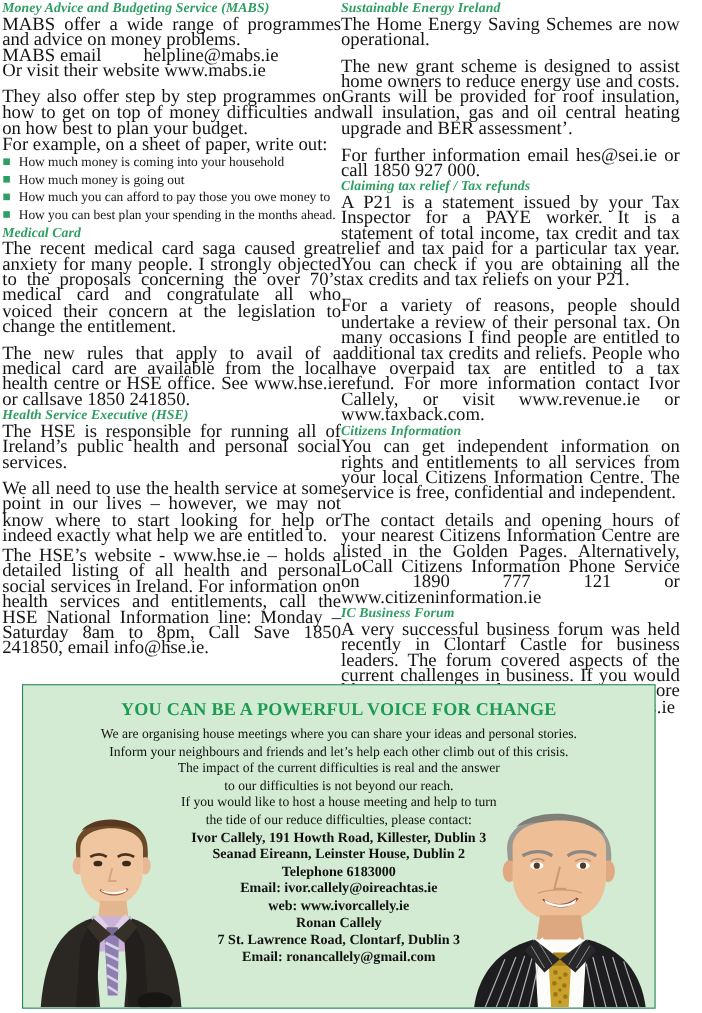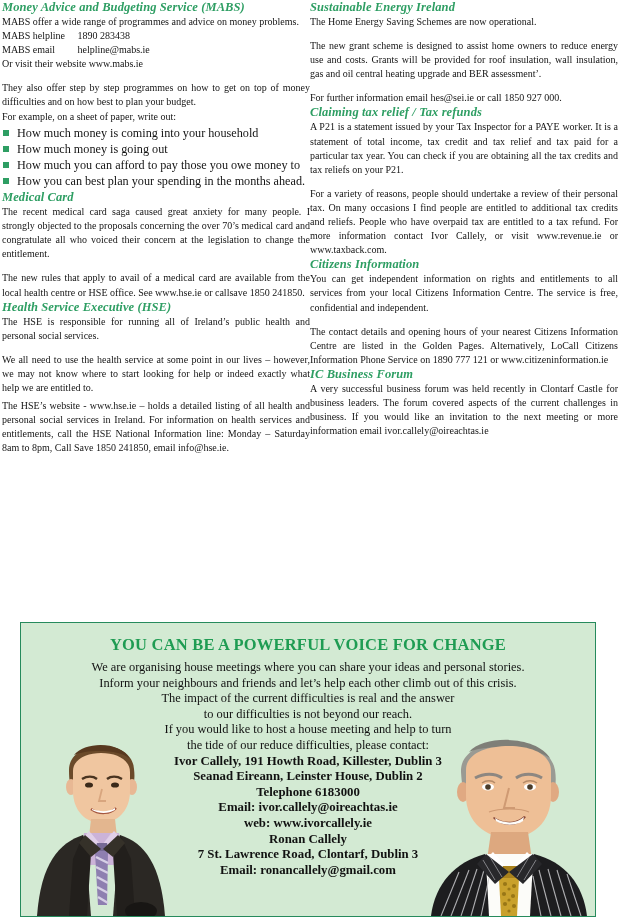--- a/index.html
+++ b/index.html
@@ -37,7 +37,7 @@
   .spacer-top-lg{margin-top:13px;}
 
   p.body{
-    font-size:10px;
+    font-size:17px;
     line-height:14.1px;
     margin:0;
     text-align:justify;

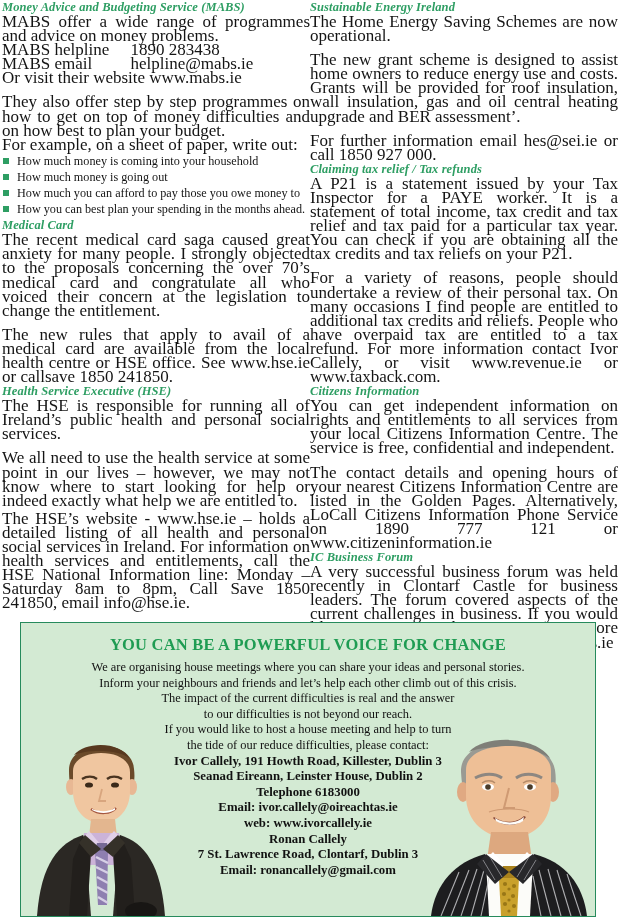--- a/index.html
+++ b/index.html
@@ -117,7 +117,6 @@
 
       <h2 class="sec">Money Advice and Budgeting Service (MABS)</h2>
       <p class="body">MABS offer a wide range of programmes and advice on money problems.</p>
-      <p class="body nj">MABS helpline  1890 283438</p>
       <p class="body nj">MABS email   helpline@mabs.ie</p>
       <p class="body nj">Or visit their website www.mabs.ie</p>
       <p class="body gap">They also offer step by step programmes on how to get on top of money difficulties and on how best to plan your budget.</p>

